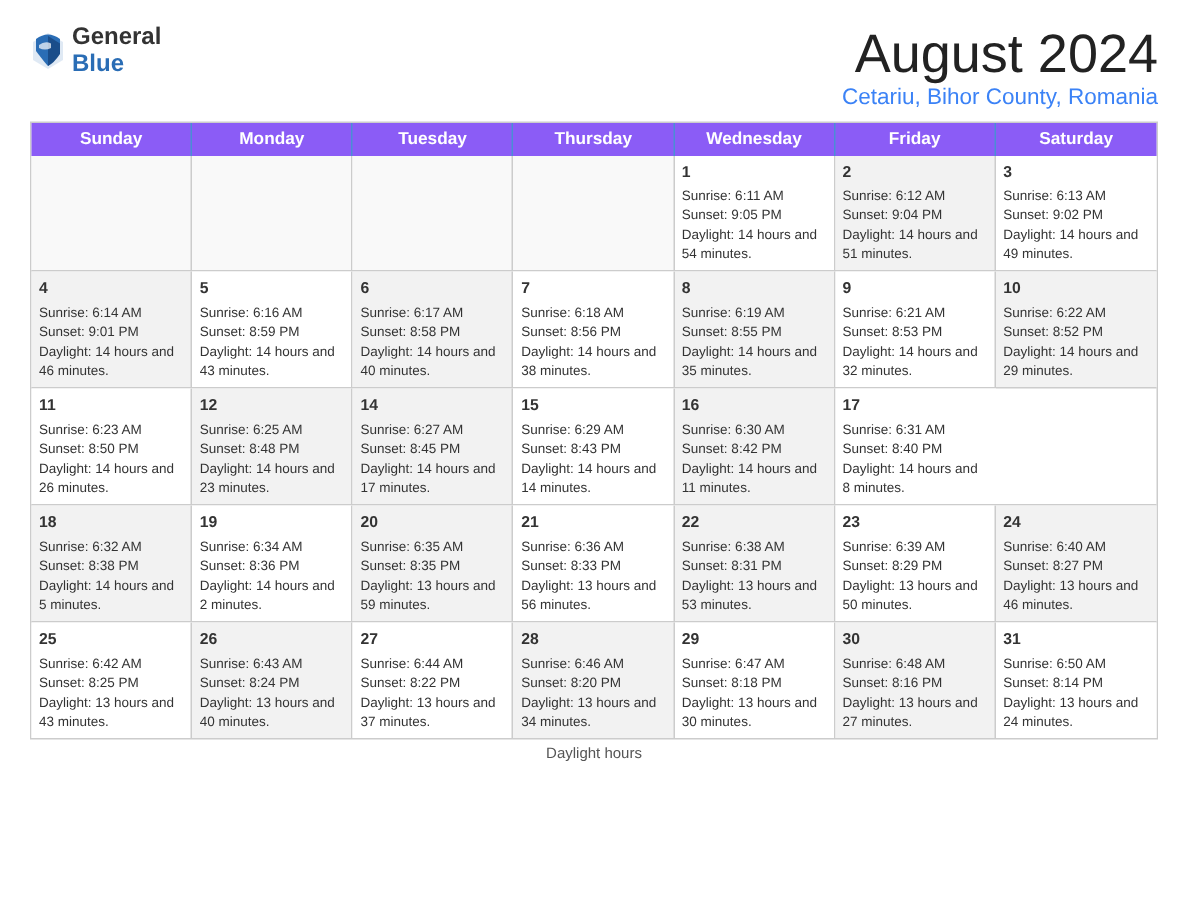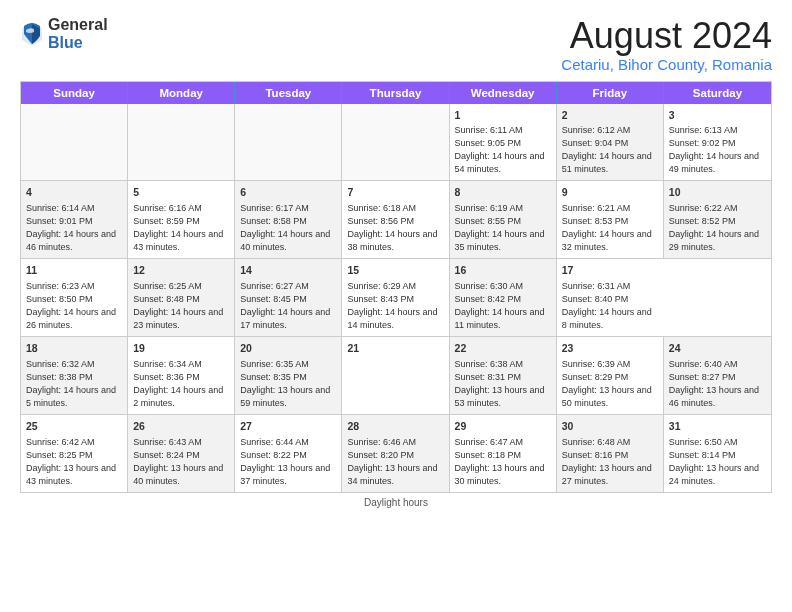--- a/index.html
+++ b/index.html
@@ -283,6 +283,9 @@
           </div>
           <div class="cal-cell">
             <span class="day-num">21</span>
+            <div class="cell-text" style="white-space: pre-line;">Sunrise: 6:36 AM
+Sunset: 8:33 PM
+Daylight: 13 hours and 56 minutes.</div>
           </div>
           <div class="cal-cell shaded">
             <span class="day-num">22</span>

